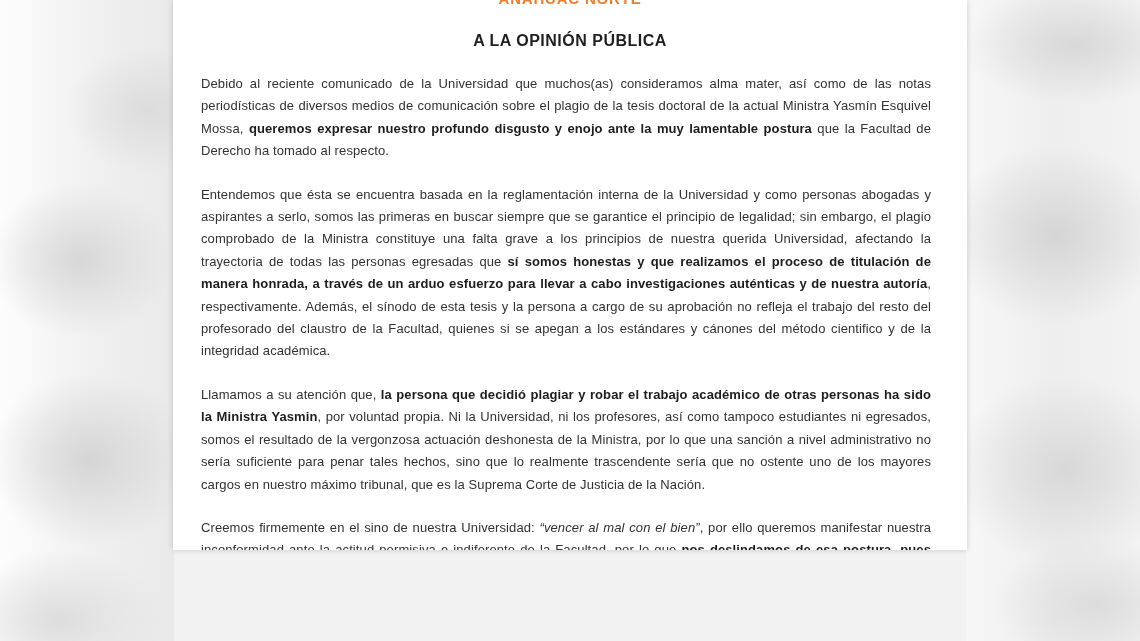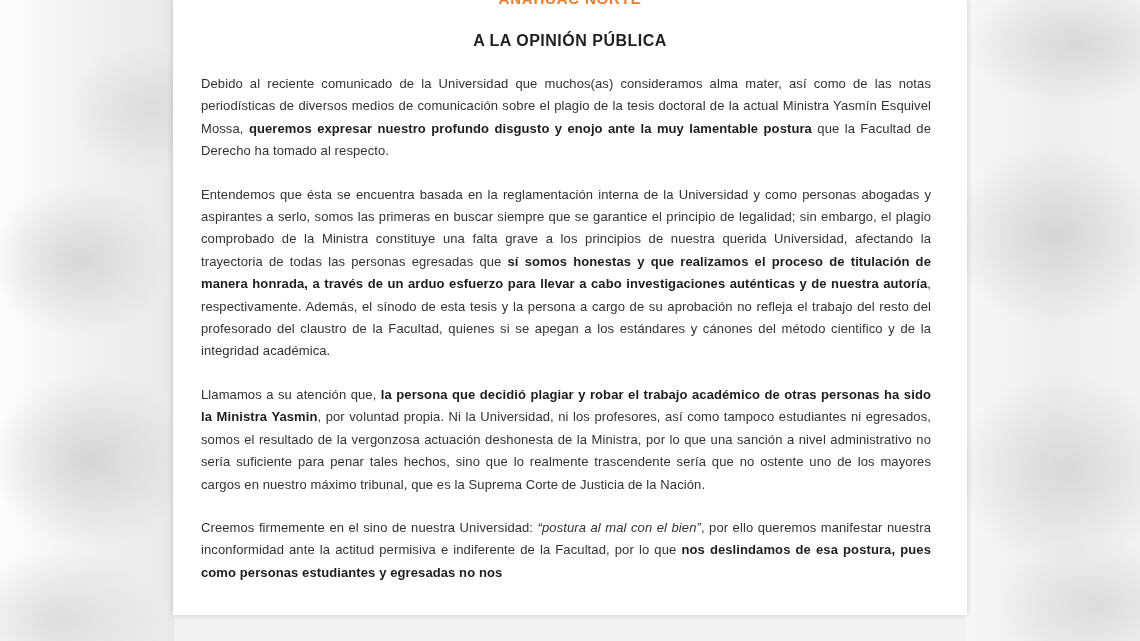--- a/index.html
+++ b/index.html
@@ -48,7 +48,7 @@
     left: 173px;
     top: 0;
     width: 794px;
-    height: 615px;
+    height: 550px;
     box-sizing: border-box;
     padding: 0 28px;
     background: #ffffff;

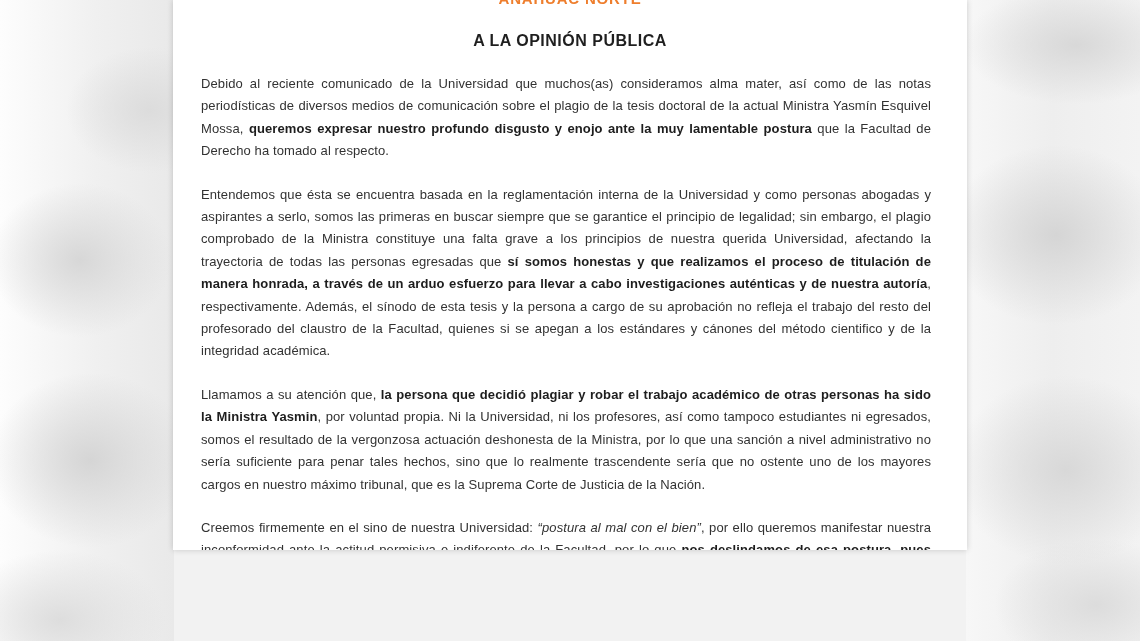--- a/index.html
+++ b/index.html
@@ -107,7 +107,7 @@
     <p><span>Debido al reciente comunicado de la Universidad que muchos(as) consideramos alma mater, así como de las notas periodísticas de diversos medios de comunicación sobre el plagio de la tesis doctoral de la actual Ministra Yasmín Esquivel Mossa, </span><span class="b">queremos expresar nuestro profundo disgusto y enojo ante la muy lamentable postura</span><span> que la Facultad de Derecho ha tomado al respecto.</span></p>
     <p><span>Entendemos que ésta se encuentra basada en la reglamentación interna de la Universidad y como personas abogadas y aspirantes a serlo, somos las primeras en buscar siempre que se garantice el principio de legalidad; sin embargo, el plagio comprobado de la Ministra constituye una falta grave a los principios de nuestra querida Universidad, afectando la trayectoria de todas las personas egresadas que </span><span class="b">sí somos honestas y que realizamos el proceso de titulación de manera honrada, a través de un arduo esfuerzo para llevar a cabo investigaciones auténticas y de nuestra autoría</span><span>, respectivamente. Además, el sínodo de esta tesis y la persona a cargo de su aprobación no refleja el trabajo del resto del profesorado del claustro de la Facultad, quienes si se apegan a los estándares y cánones del método cientifico y de la integridad académica.</span></p>
     <p><span>Llamamos a su atención que, </span><span class="b">la persona que decidió plagiar y robar el trabajo académico de otras personas ha sido la Ministra Yasmin</span><span>, por voluntad propia. Ni la Universidad, ni los profesores, así como tampoco estudiantes ni egresados, somos el resultado de la vergonzosa actuación deshonesta de la Ministra, por lo que una sanción a nivel administrativo no sería suficiente para penar tales hechos, sino que lo realmente trascendente sería que no ostente uno de los mayores cargos en nuestro máximo tribunal, que es la Suprema Corte de Justicia de la Nación.</span></p>
-    <p><span>Creemos firmemente en el sino de nuestra Universidad: </span><span class="i">“postura al mal con el bien”</span><span>, por ello queremos manifestar nuestra inconformidad ante la actitud permisiva e indiferente de la Facultad, por lo que </span><span class="b">nos deslindamos de esa postura, pues como personas estudiantes y egresadas no nos</span></p>
+    <p><span>Creemos firmemente en el sino de nuestra Universidad: </span><span class="i">“vencer al mal con el bien”</span><span>, por ello queremos manifestar nuestra inconformidad ante la actitud permisiva e indiferente de la Facultad, por lo que </span><span class="b">nos deslindamos de esa postura, pues como personas estudiantes y egresadas no nos</span></p>
   </div>
 </div>
 

